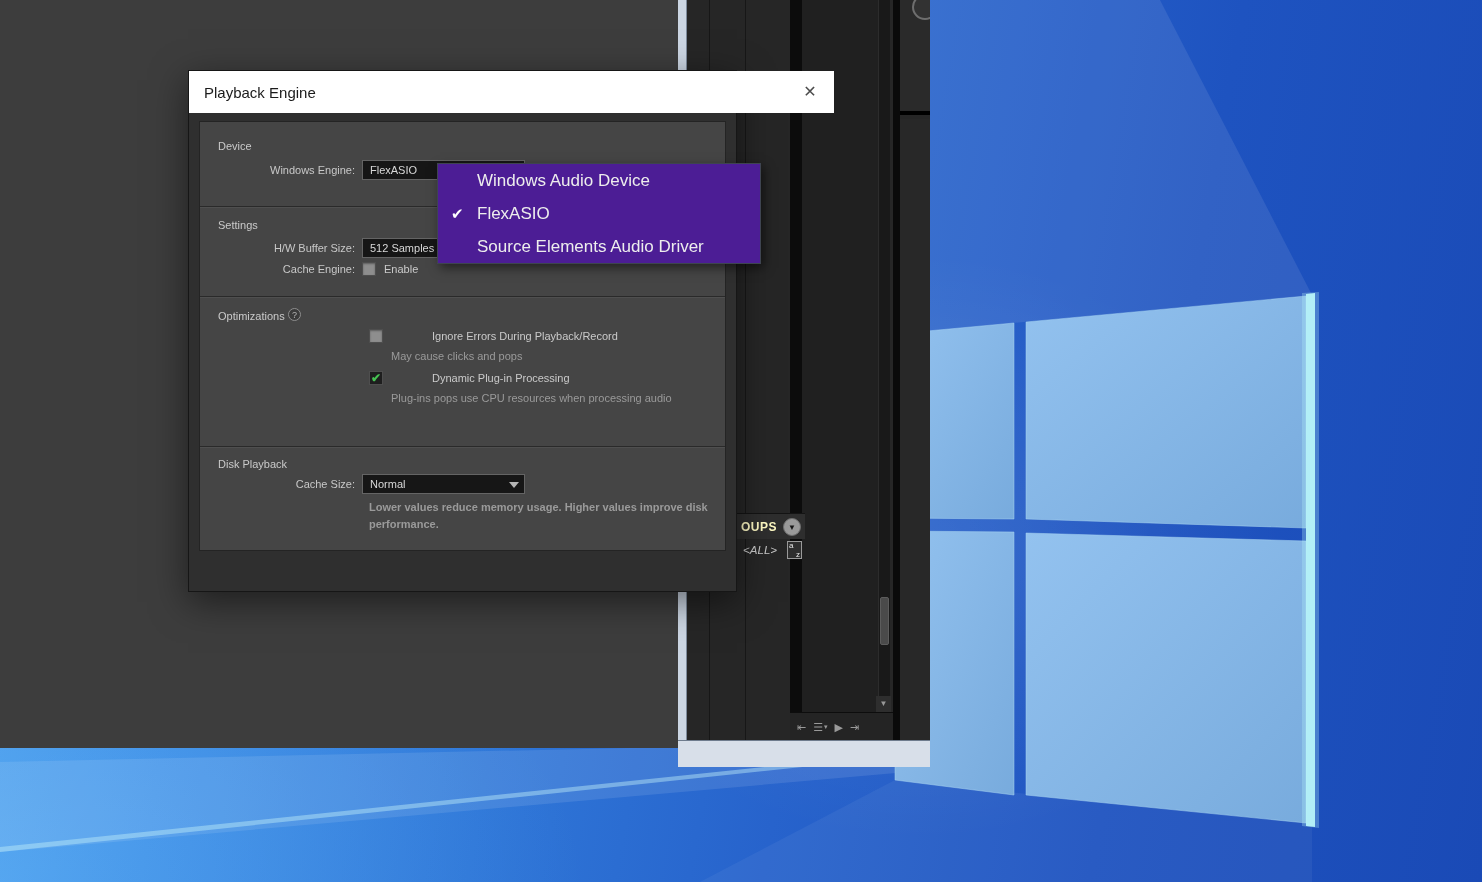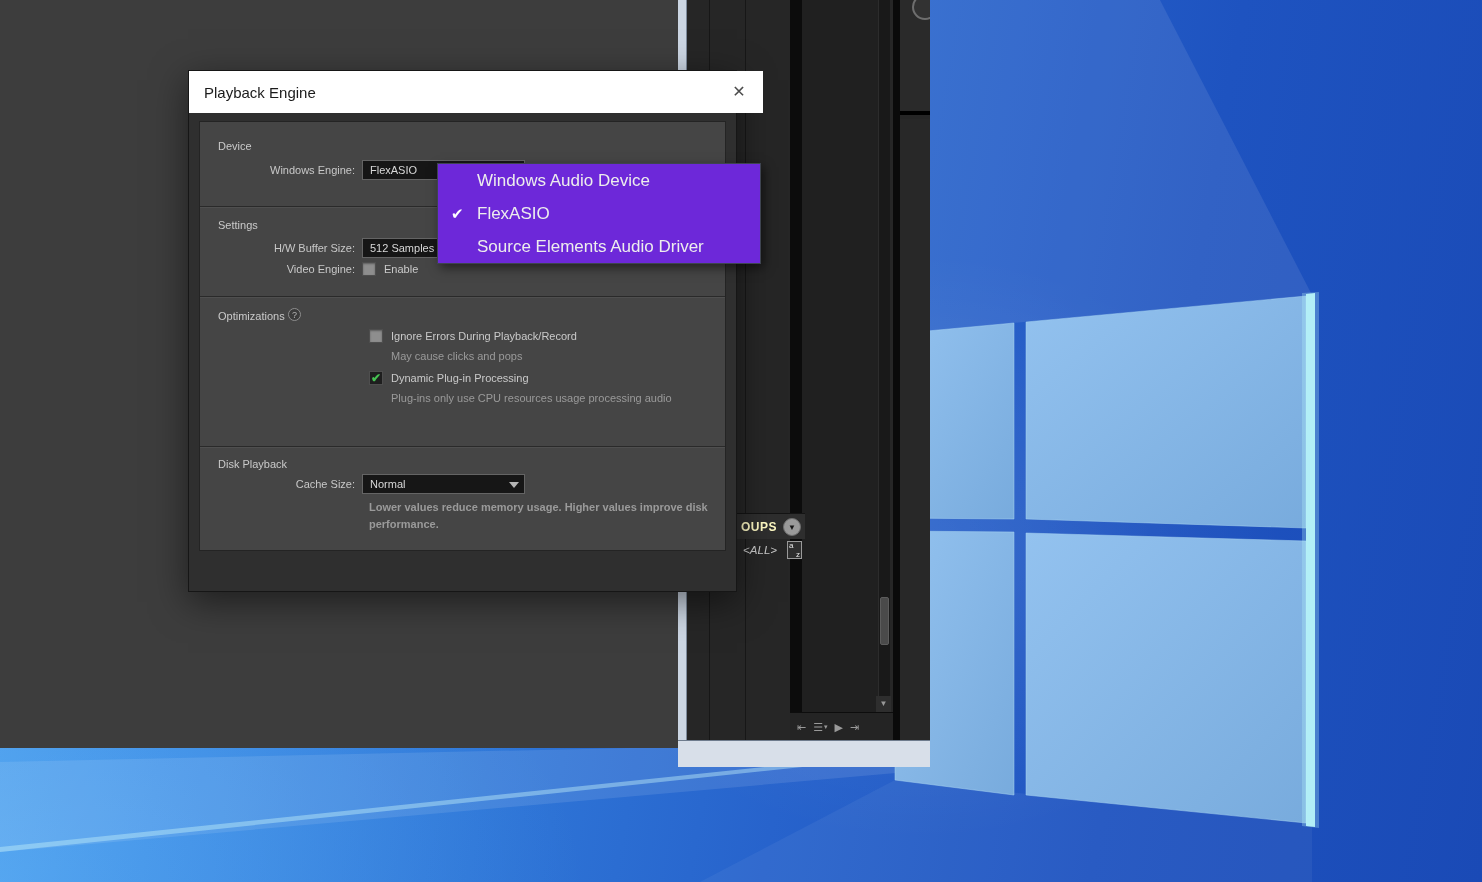--- a/index.html
+++ b/index.html
@@ -51,7 +51,7 @@
   
   #dialog { left:188px; top:70px; width:549px; height:522px; background:#2f2f2f; border:1px solid #161616;
             box-shadow:0 10px 34px rgba(0,0,0,0.5); }
-  #dlg-titlebar { left:0; top:0; width:574px; height:42px; background:#ffffff; display:flex; align-items:center; }
+  #dlg-titlebar { left:0; top:0; width:645px; height:42px; background:#ffffff; display:flex; align-items:center; }
   #dlg-title { font-size:15px; color:#1b1b1b; padding-left:15px; flex:1; }
   #dlg-close { width:48px; height:42px; text-align:center; line-height:42px; font-size:16px; color:#4c4c4c; }
   #dlg-body { left:0; top:42px; width:547px; height:478px; }

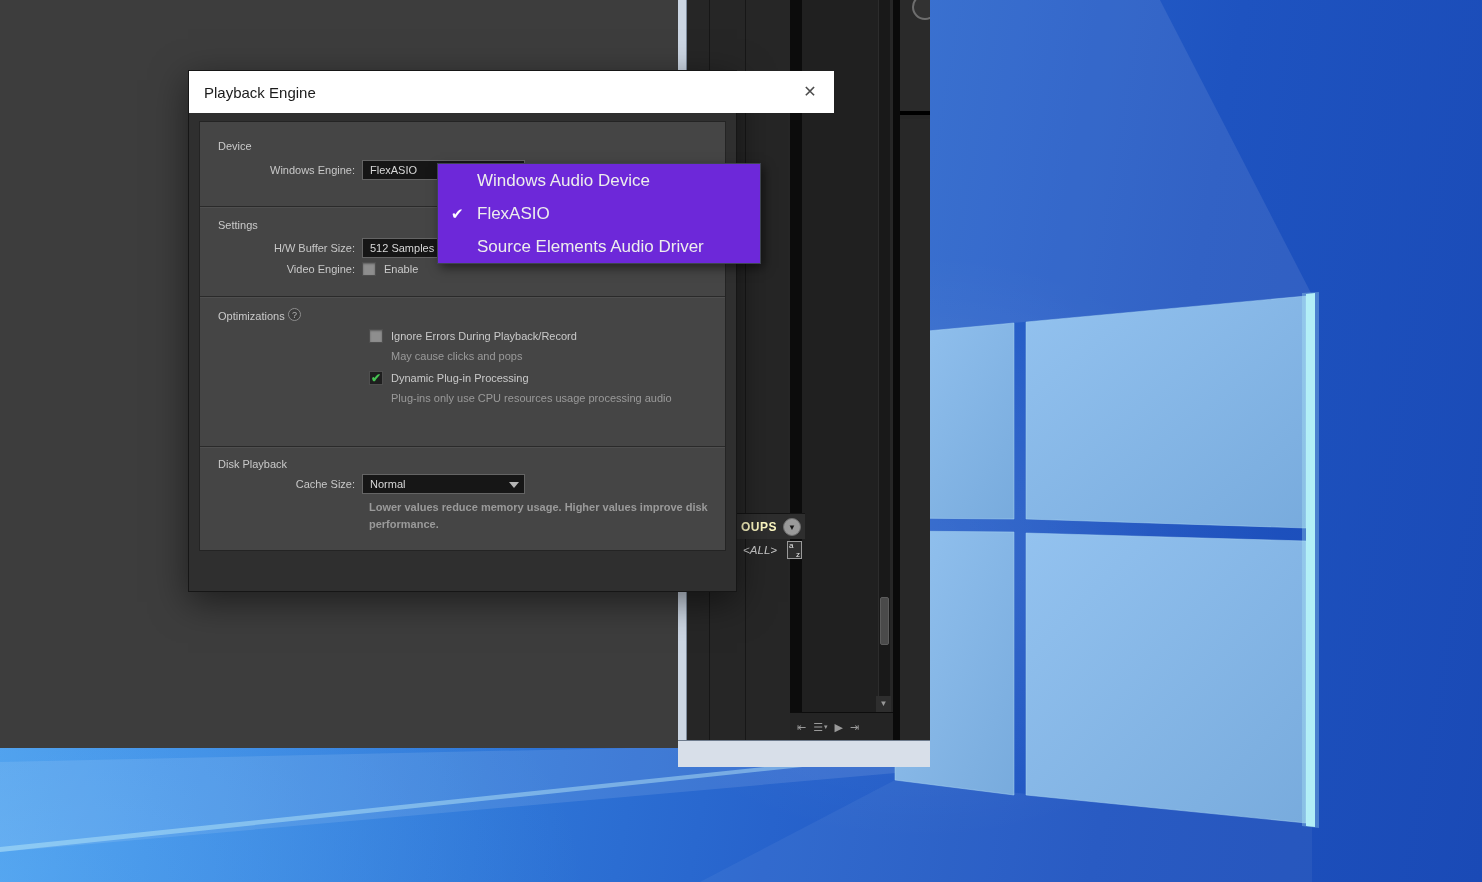--- a/index.html
+++ b/index.html
@@ -78,7 +78,7 @@
   #ok-btn { position:absolute; right:10px; top:5px; width:86px; height:21px; background:#3878a8; border:2px solid #66a5cb; border-radius:3px; color:#fff; font-weight:bold; font-size:12px; text-align:center; line-height:17px; }
 
   
-  #popup { left:437px; top:163px; width:324px; height:101px; background:#6d28d9; border:1px solid #3e4450;
+  #popup { left:437px; top:163px; width:324px; height:101px; background:#4c1d95; border:1px solid #3e4450;
            box-shadow:3px 4px 10px rgba(0,0,0,0.5); display:flex; flex-direction:column; justify-content:center; }
   .menu-item { height:33px; display:flex; align-items:center; color:#ededed; font-size:17px; }
   .menu-check { width:39px; padding-left:13px; font-size:15px; color:#fff; }

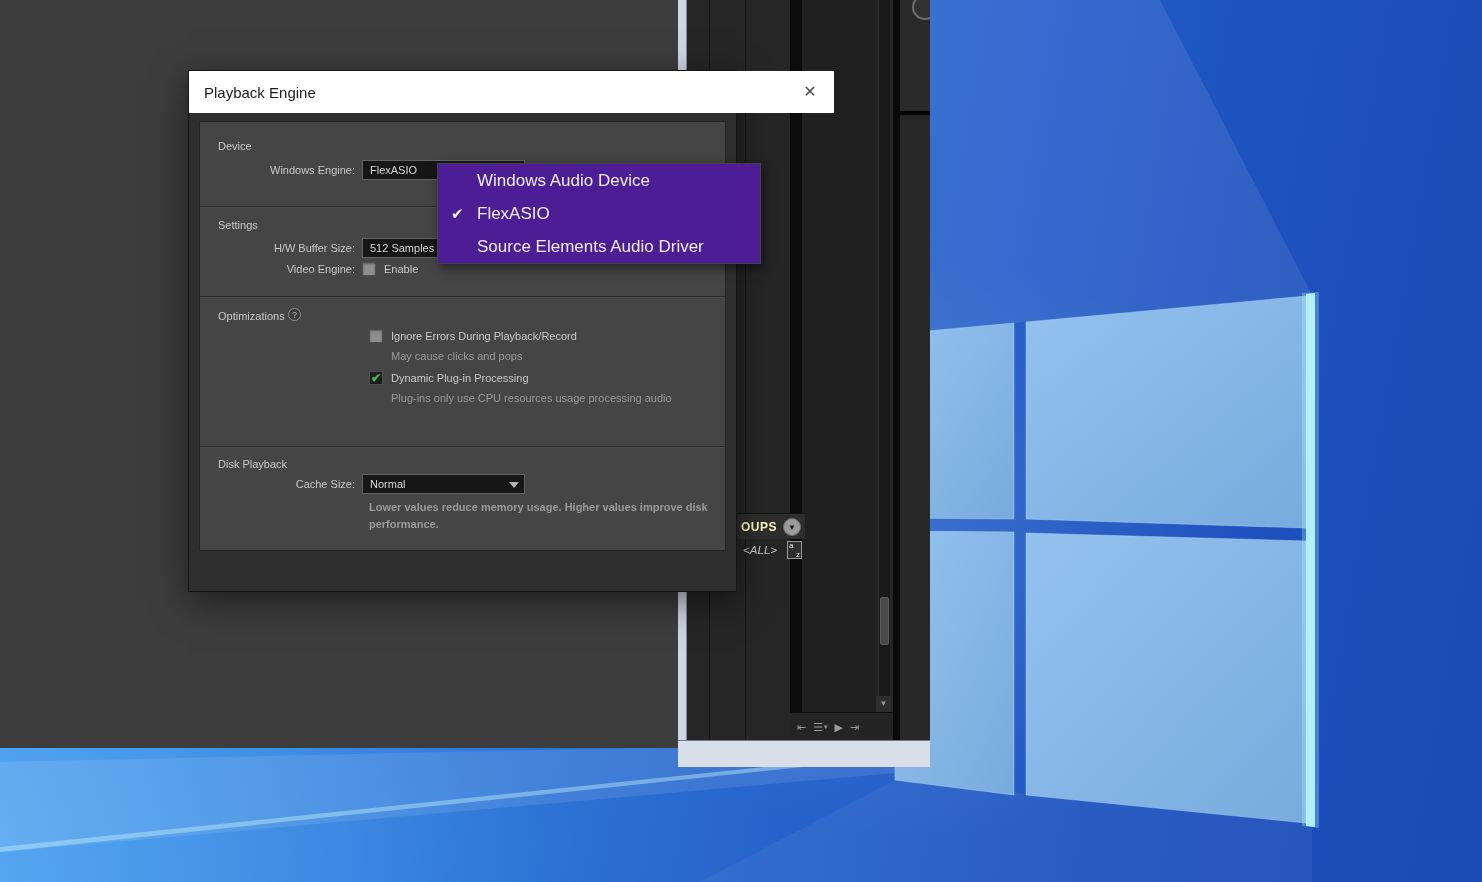--- a/index.html
+++ b/index.html
@@ -178,7 +178,7 @@
           <div class="field">512 Samples</div>
         </div>
         <div class="row" style="top:54px">
-          <div class="row-label">Video Engine:</div>
+          <div class="row-label">Cache Engine:</div>
           <span class="cb unchecked"></span>
           <span class="cb-label">Enable</span>
         </div>

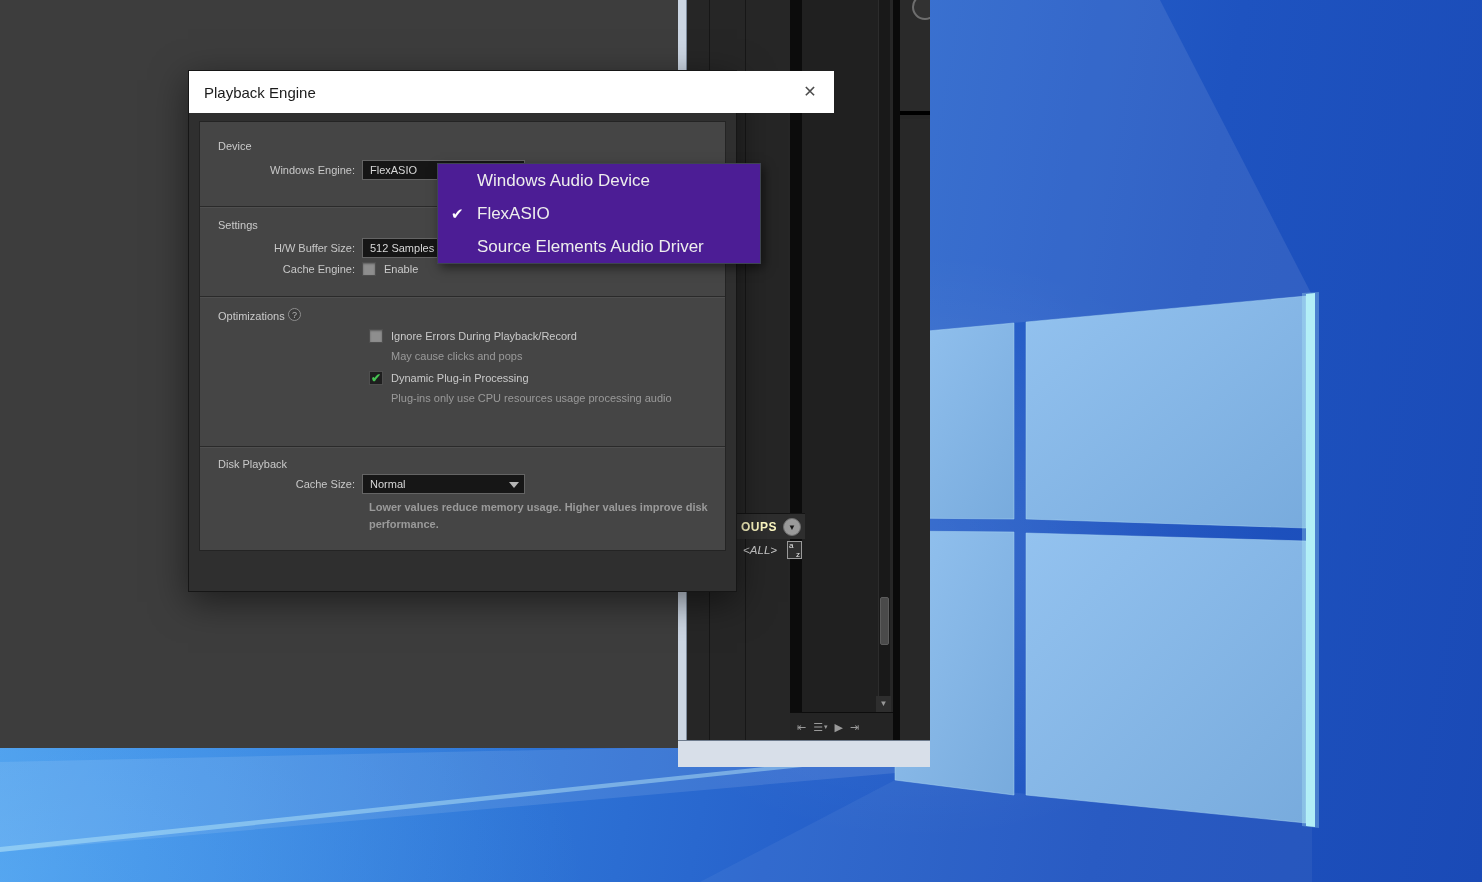--- a/index.html
+++ b/index.html
@@ -69,7 +69,7 @@
   .cb { width:14px; height:14px; margin-left:169px; border:1px solid #4e4e4e; }
   .cb.unchecked { background:#8e8e8e; box-shadow:inset 0 1px 2px rgba(0,0,0,0.35); margin-left:0; }
   .cb.checked { background:#1e1e1e; color:#46c352; font-size:12px; font-weight:bold; line-height:13px; text-align:center; margin-left:0; }
-  .cb-wrap { position:absolute; left:169px; display:flex; align-items:center; }
+  .cb-wrap { position:absolute; left:169px; display:flex; align-items:center;gap:41px; }
   .cb-label { font-size:11px; color:#cacaca; margin-left:8px; }
   .note { position:absolute; left:191px; font-size:11px; color:#9a9a9a; }
   #cache-note { left:169px; width:350px; line-height:17px;font-weight:bold; }

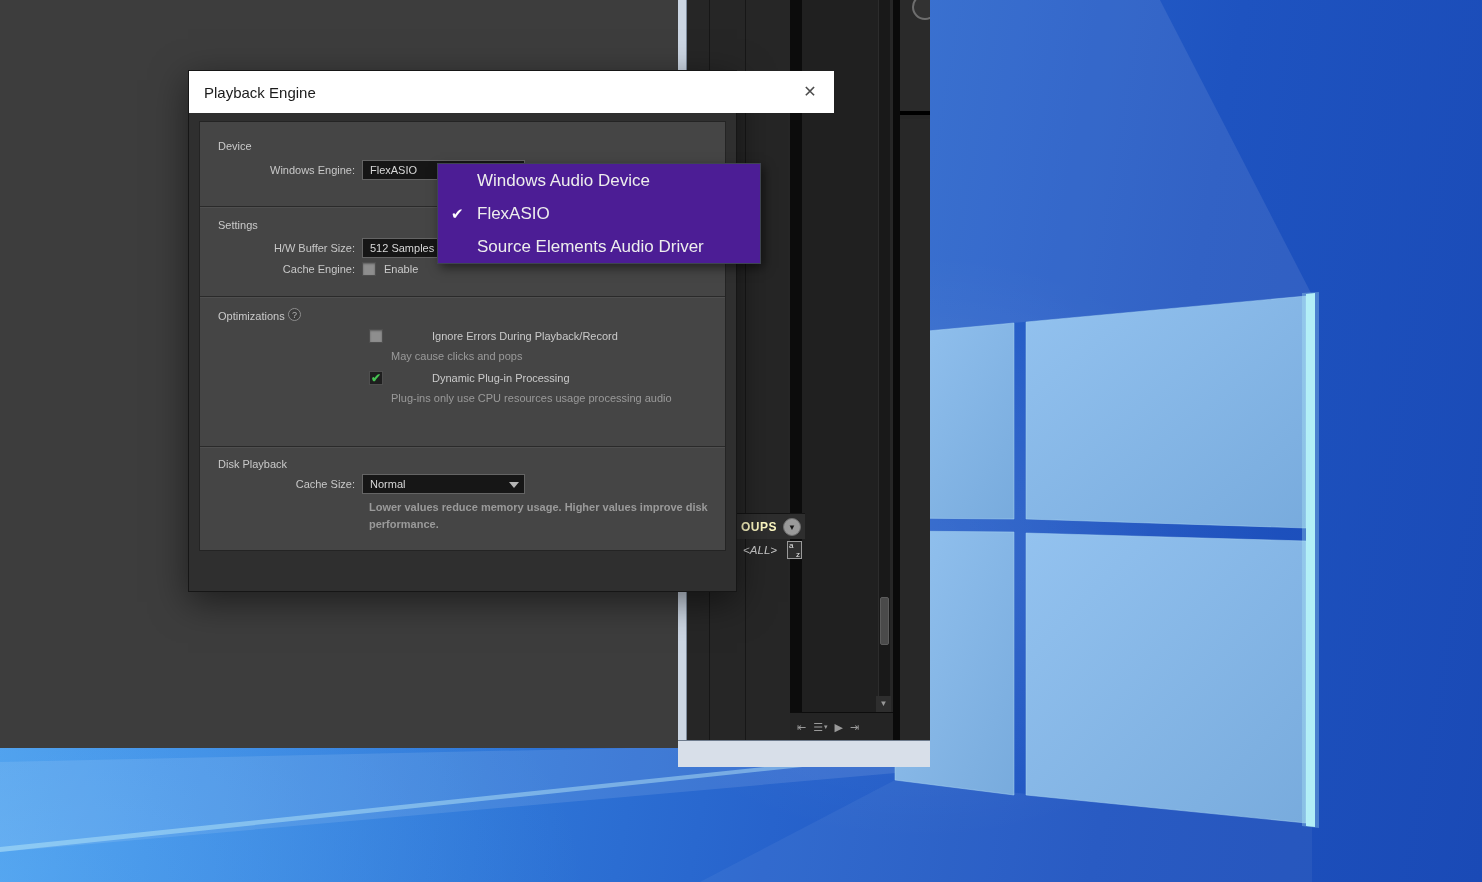--- a/index.html
+++ b/index.html
@@ -199,7 +199,7 @@
           <span class="cb checked">✔</span>
           <span class="cb-label">Dynamic Plug-in Processing</span>
         </div>
-        <div class="note" style="top:94px">Plug-ins only use CPU resources usage processing audio</div>
+        <div class="note" style="top:94px">Plug-ins pops use CPU resources when processing audio</div>
       </div>
       <div class="sec-div"></div>
 

